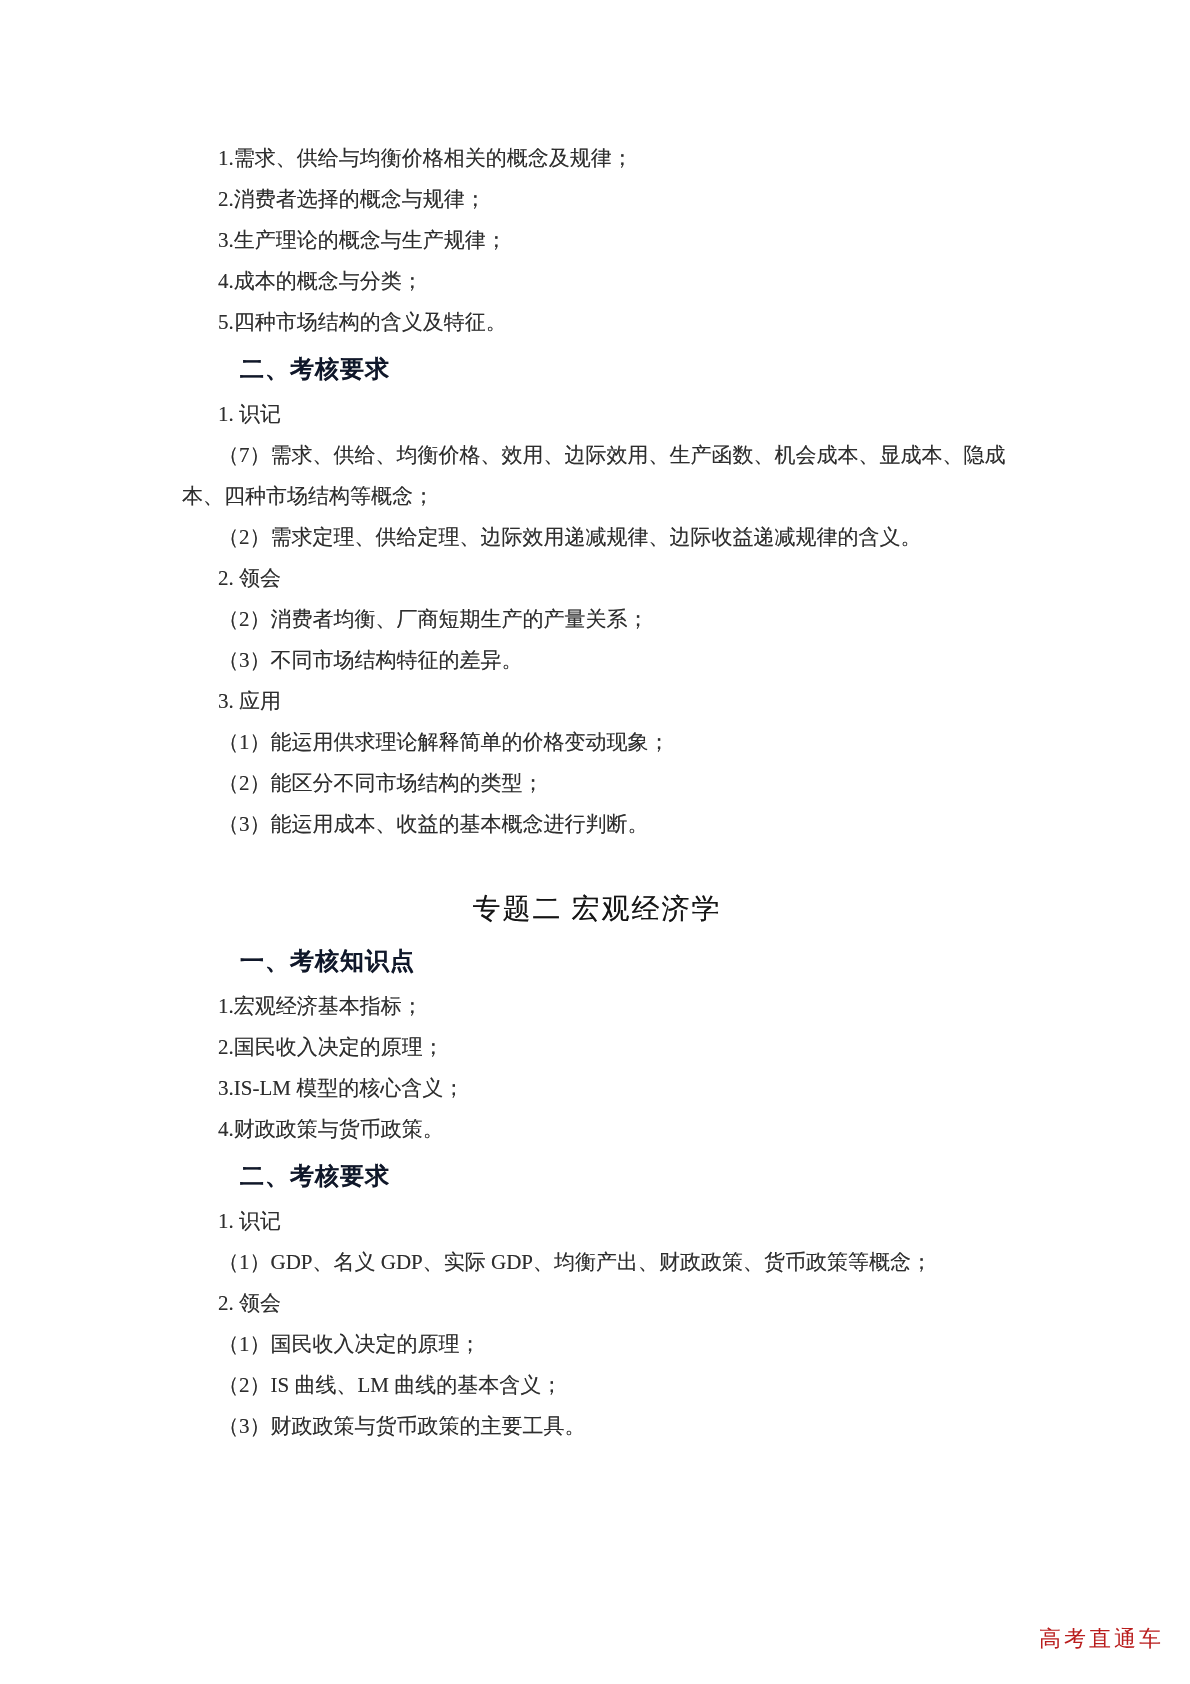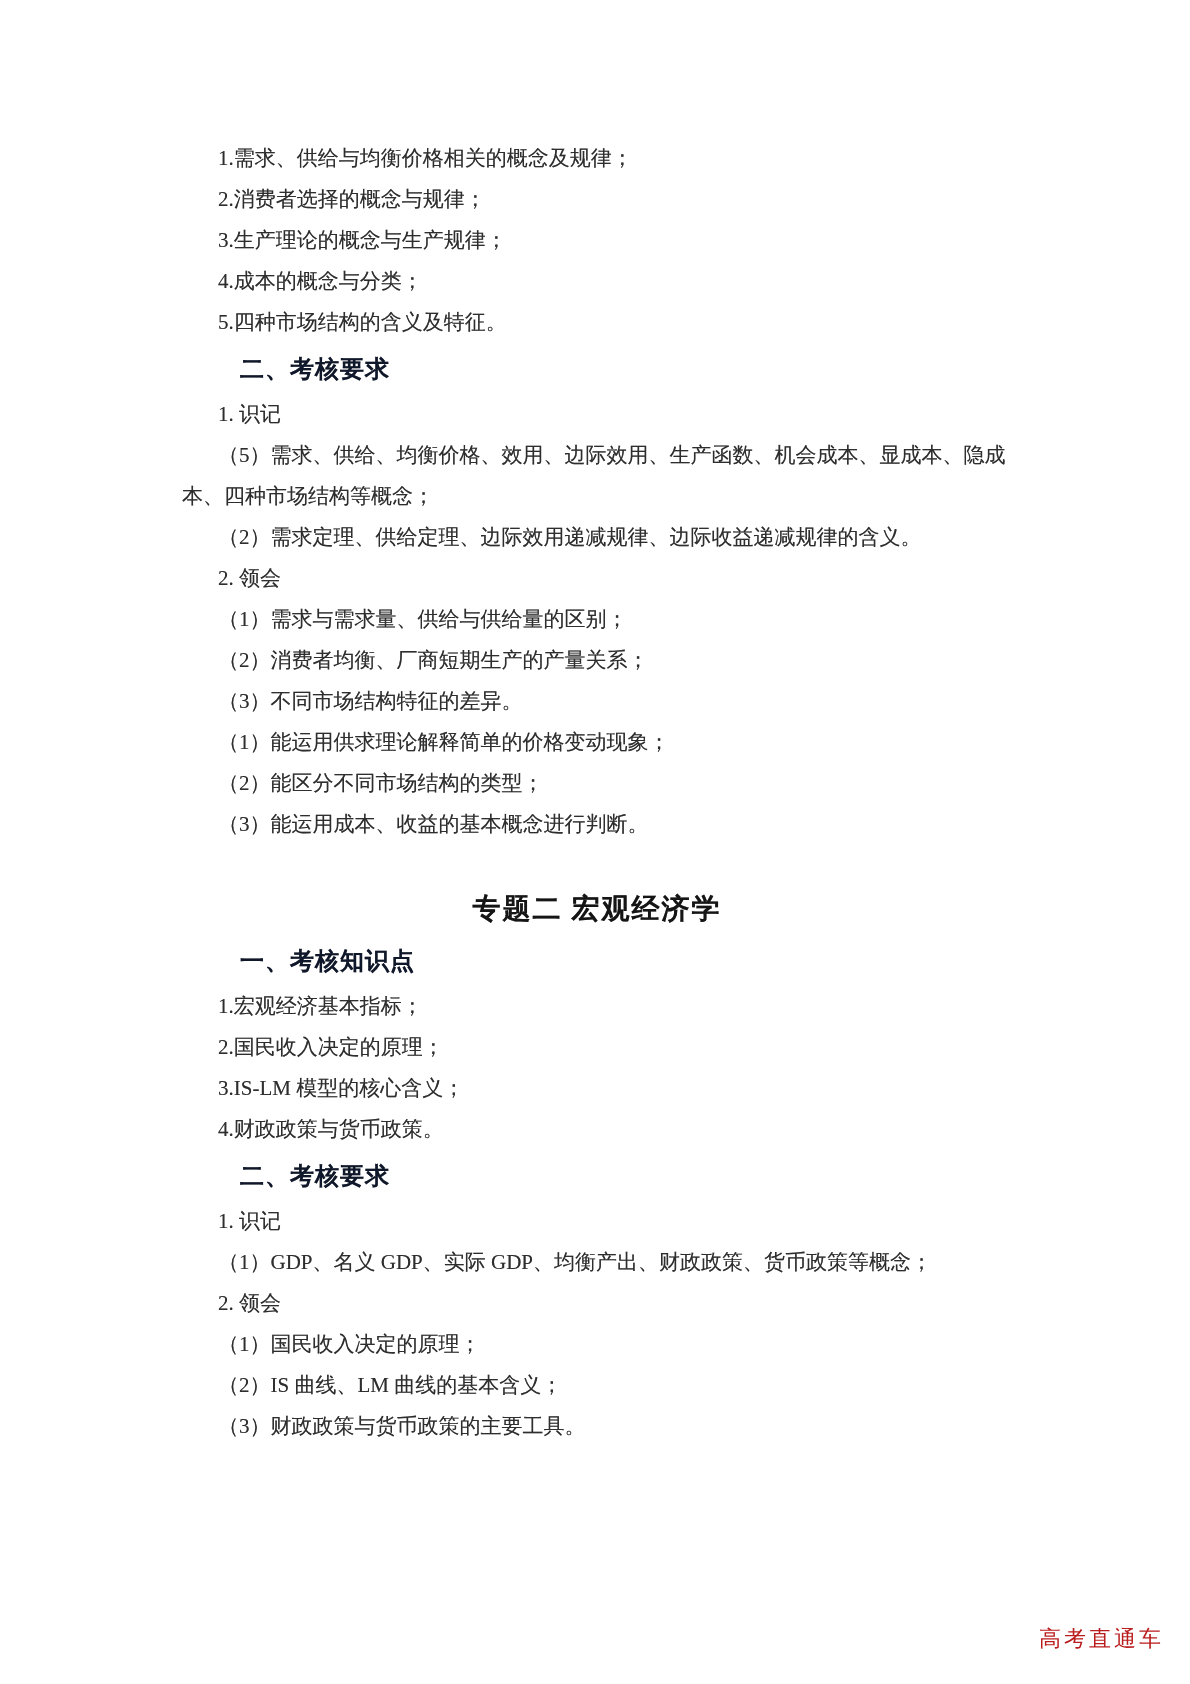--- a/index.html
+++ b/index.html
@@ -71,7 +71,7 @@
     <h2 class="h2">二、考核要求</h2>
 
     <p class="para">1. 识记</p>
-    <p class="para">（5）需求、供给、均衡价格、效用、边际效用、生产函数、机会成本、显成本、隐成本、四种市场结构等概念；</p>
+    <p class="para">（7）需求、供给、均衡价格、效用、边际效用、生产函数、机会成本、显成本、隐成本、四种市场结构等概念；</p>
     <p class="para">（2）需求定理、供给定理、边际效用递减规律、边际收益递减规律的含义。</p>
 
     <p class="para">2. 领会</p>

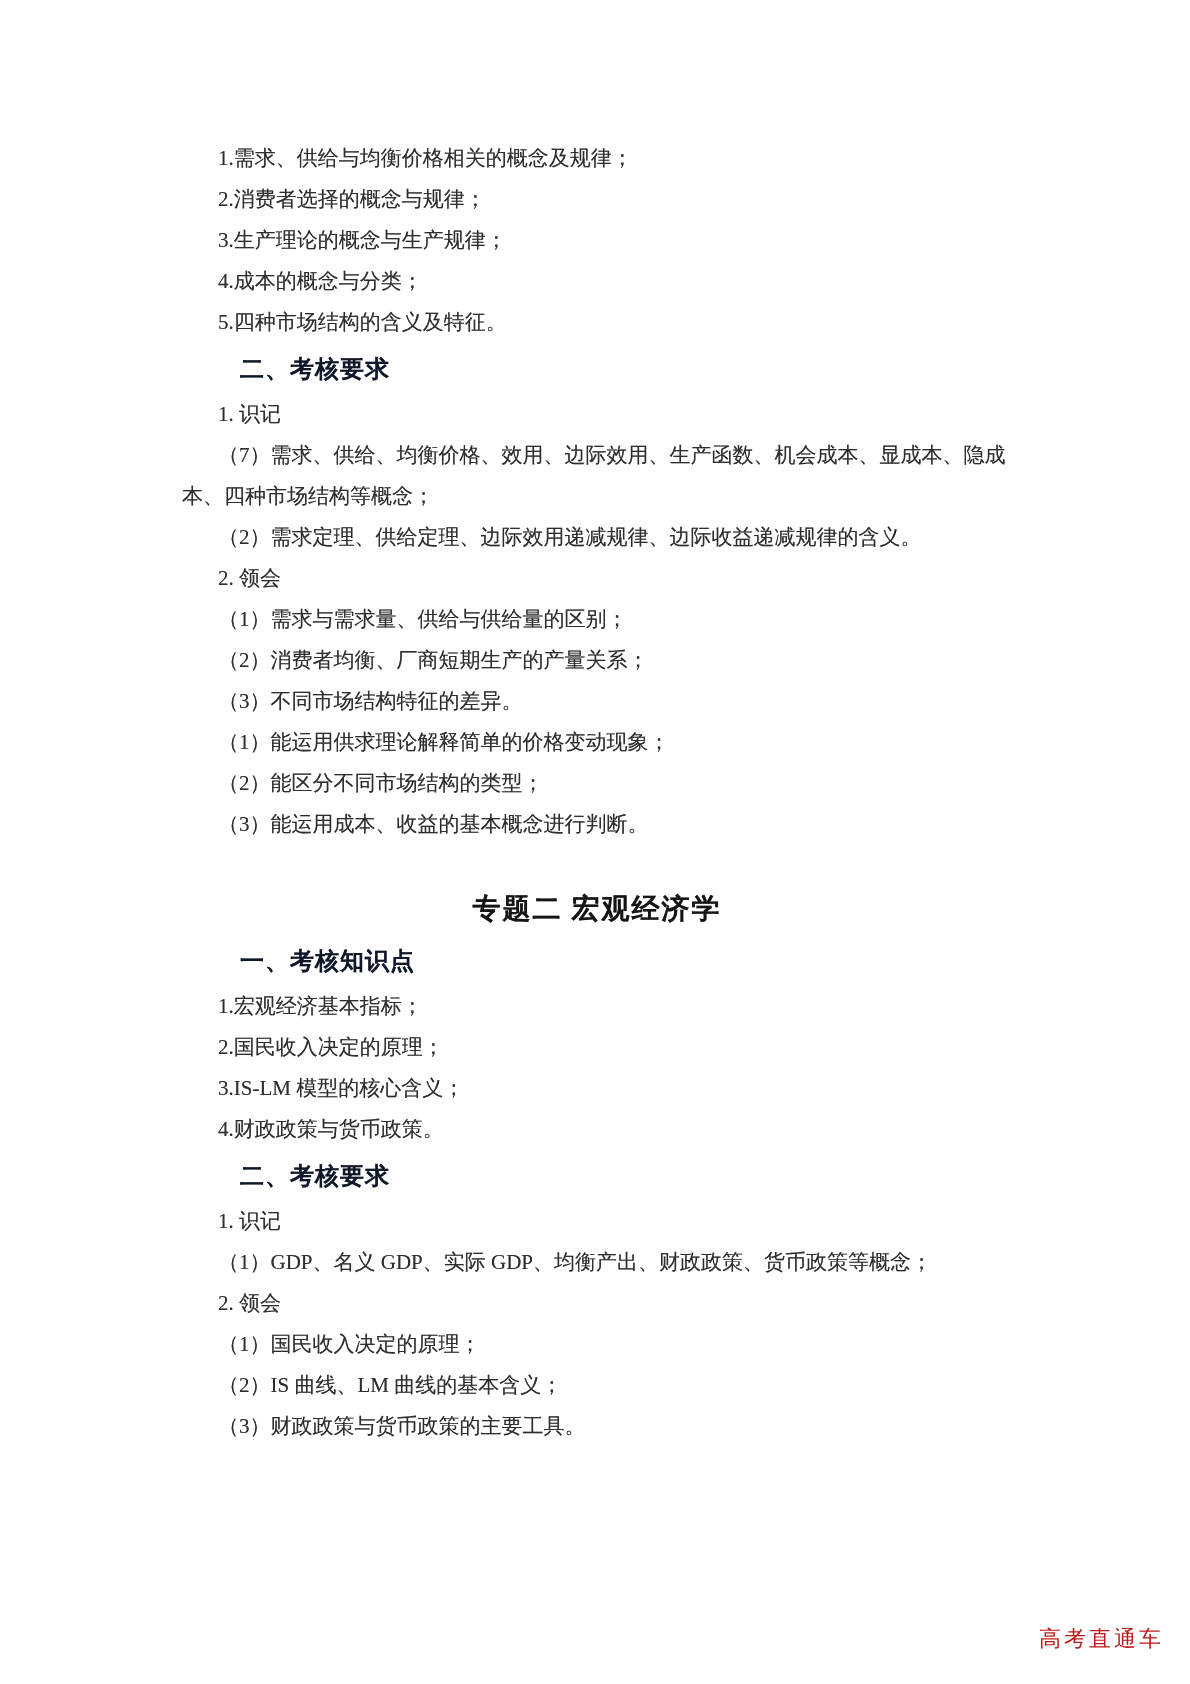--- a/index.html
+++ b/index.html
@@ -75,7 +75,6 @@
     <p class="para">（2）需求定理、供给定理、边际效用递减规律、边际收益递减规律的含义。</p>
 
     <p class="para">2. 领会</p>
-    <p class="para">（1）需求与需求量、供给与供给量的区别；</p>
     <p class="para">（2）消费者均衡、厂商短期生产的产量关系；</p>
     <p class="para">（3）不同市场结构特征的差异。</p>
 

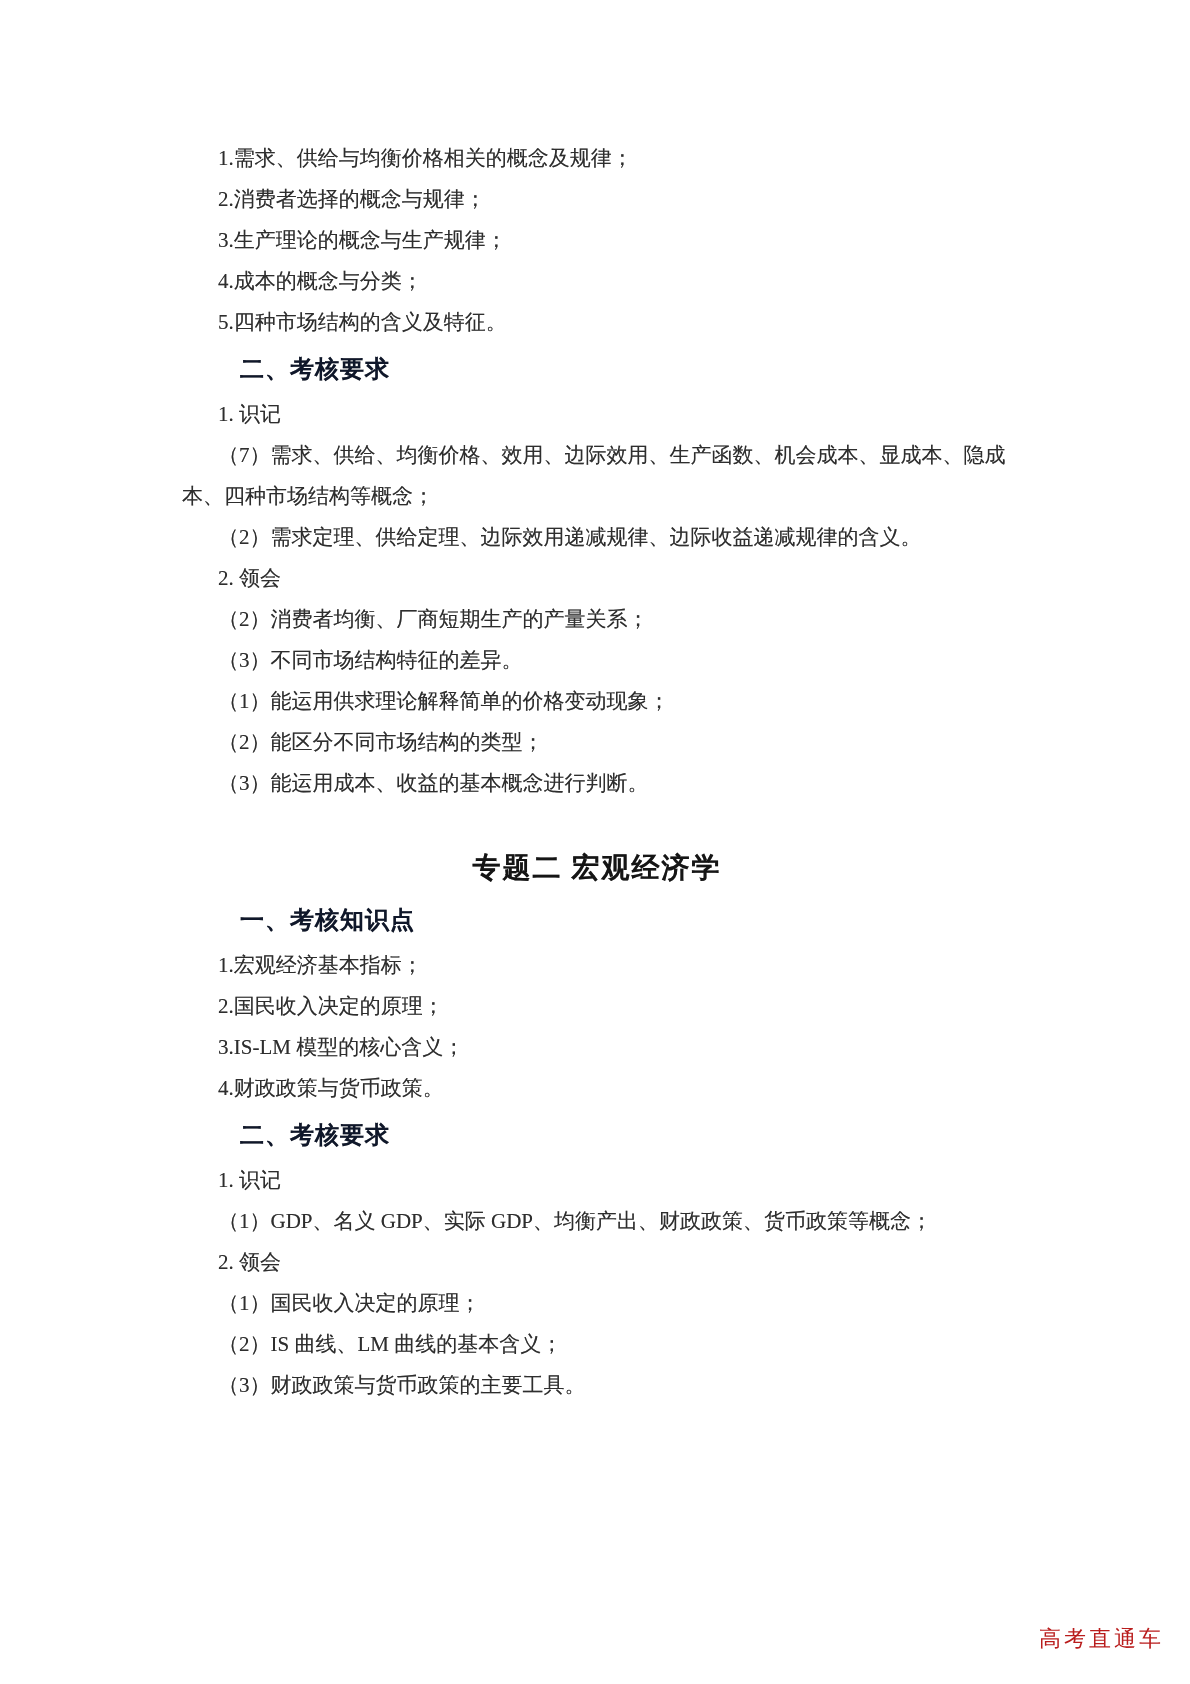--- a/index.html
+++ b/index.html
@@ -78,6 +78,7 @@
     <p class="para">（2）消费者均衡、厂商短期生产的产量关系；</p>
     <p class="para">（3）不同市场结构特征的差异。</p>
 
+    <p class="para">3. 应用</p>
     <p class="para">（1）能运用供求理论解释简单的价格变动现象；</p>
     <p class="para">（2）能区分不同市场结构的类型；</p>
     <p class="para">（3）能运用成本、收益的基本概念进行判断。</p>

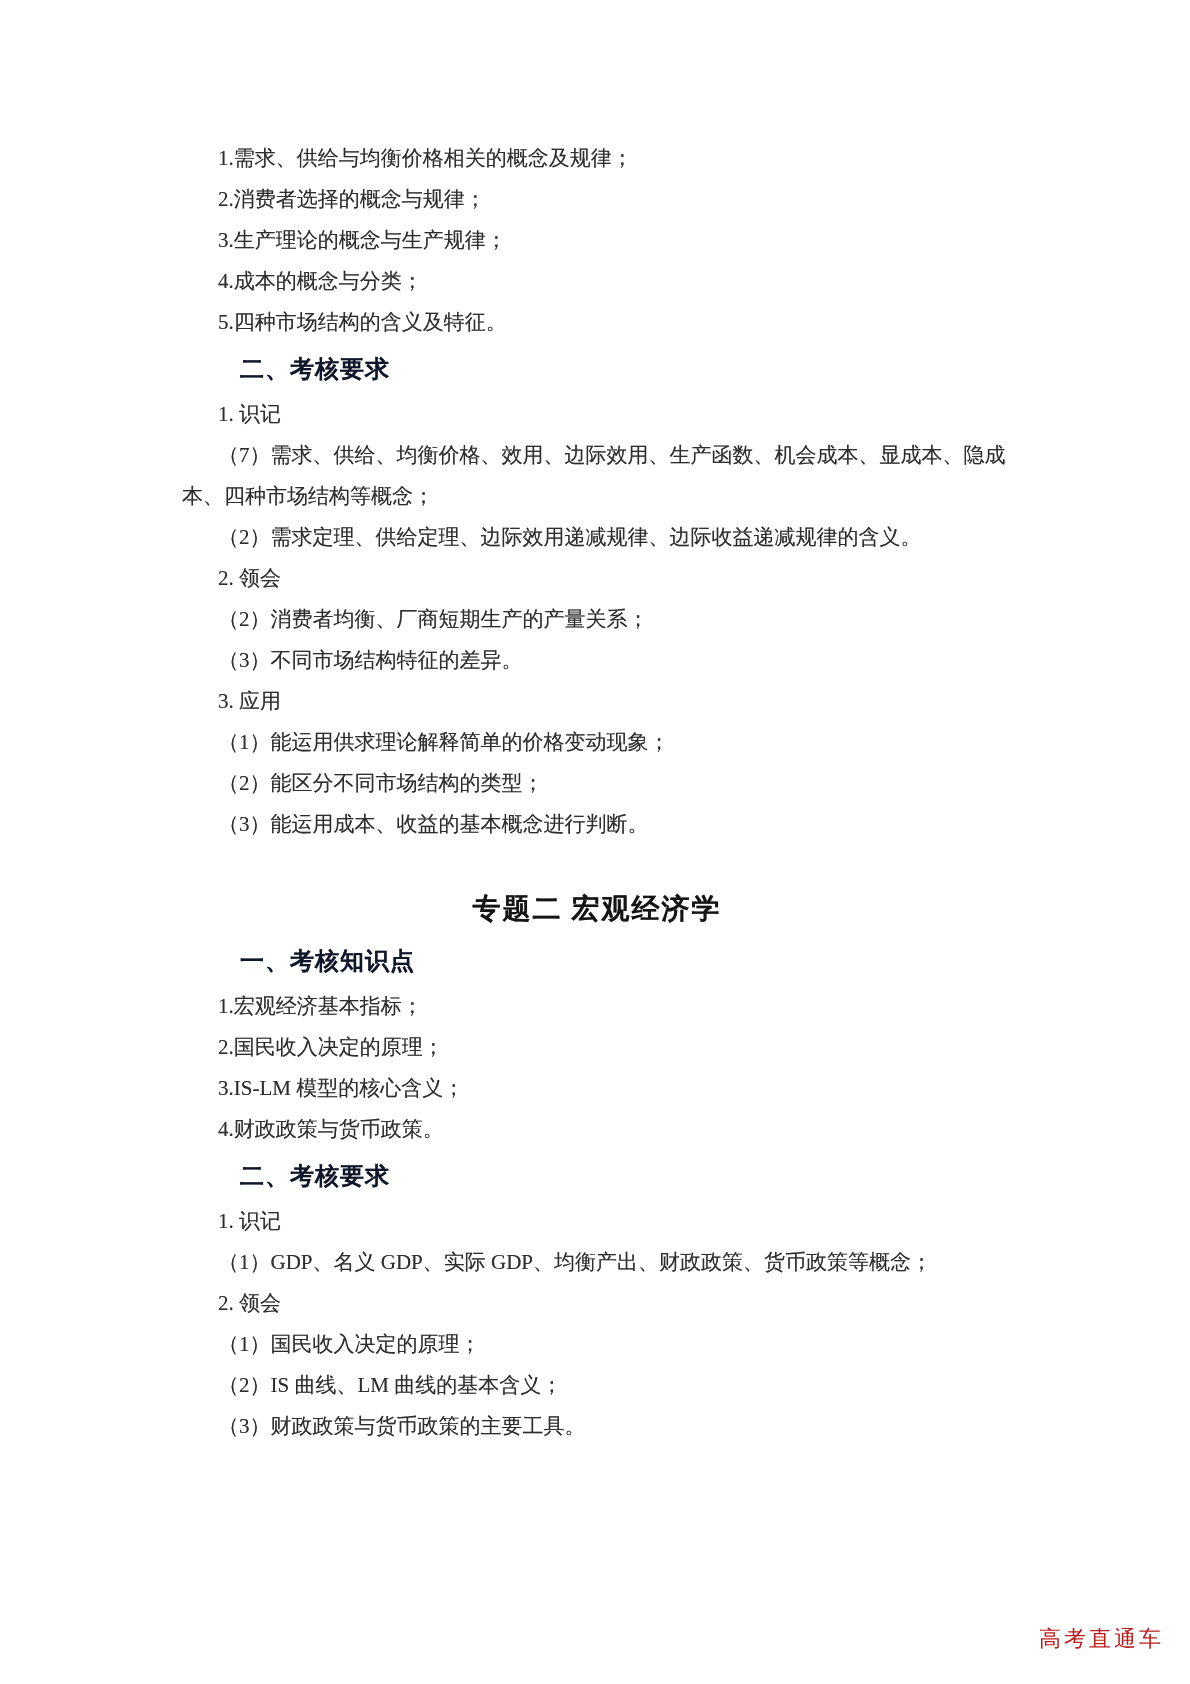--- a/index.html
+++ b/index.html
@@ -39,7 +39,7 @@
   .h1{
     margin:40px 0 6px 0;
     font-size:28px;
-    font-weight:bold;
+    font-weight:normal;
     line-height:48px;
     text-align:center;
     color:#151515;

